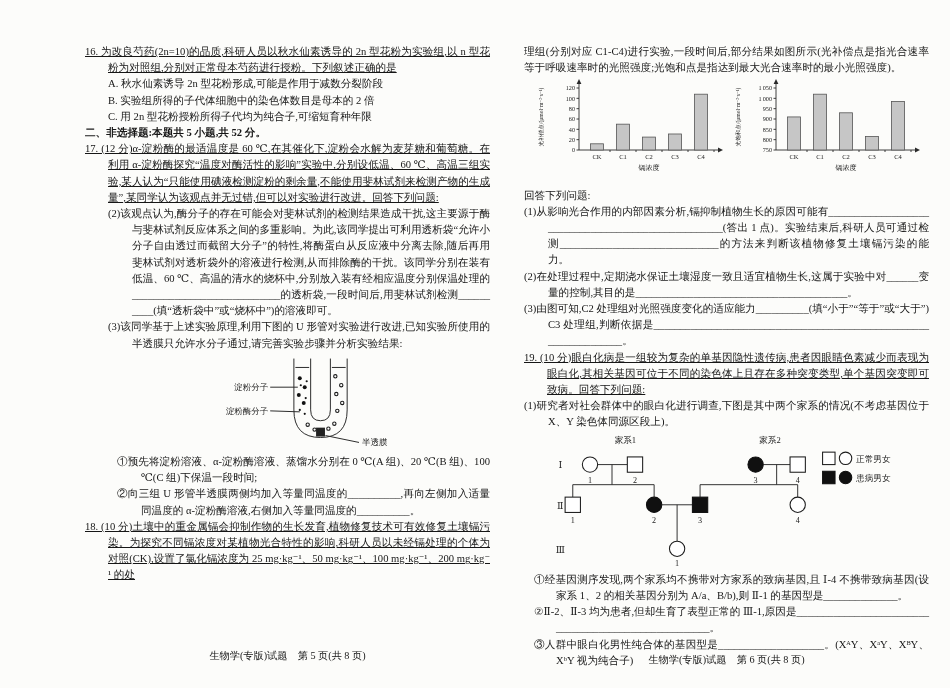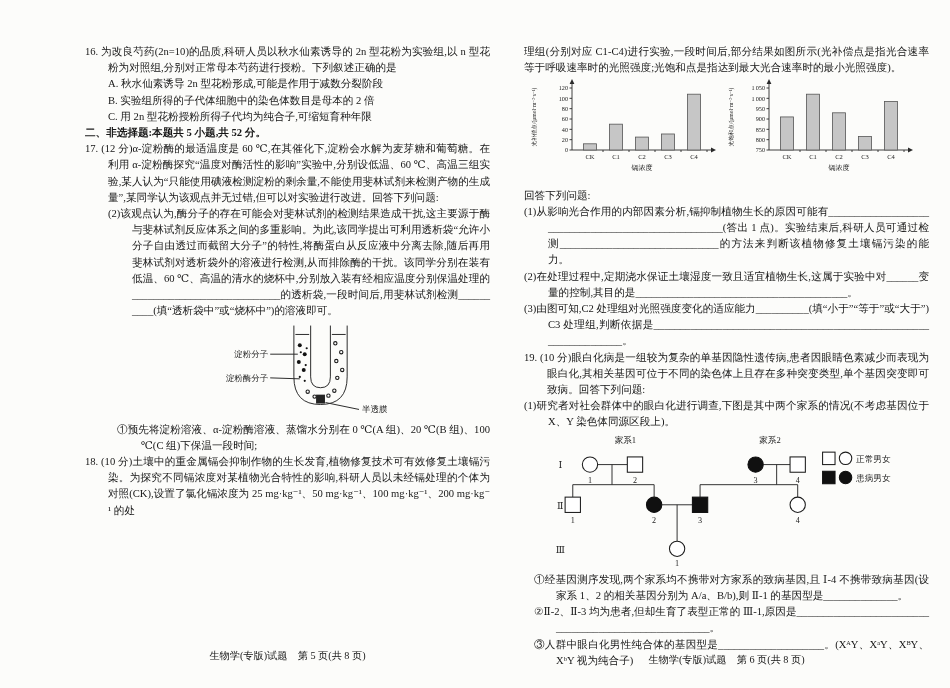--- a/index.html
+++ b/index.html
@@ -13,7 +13,7 @@
   #col-left{left:85px;}
   #col-right{left:524px;}
   p{margin:0;word-break:break-all;}
-  .q{padding-left:23px;text-indent:-23px;}
+  .q{padding-left:23px;text-indent:-23px;text-decoration:underline;}
   .opt{padding-left:23px;}
   .sub{padding-left:47px;text-indent:-24px;}
   .sub-r{padding-left:24px;text-indent:-24px;}

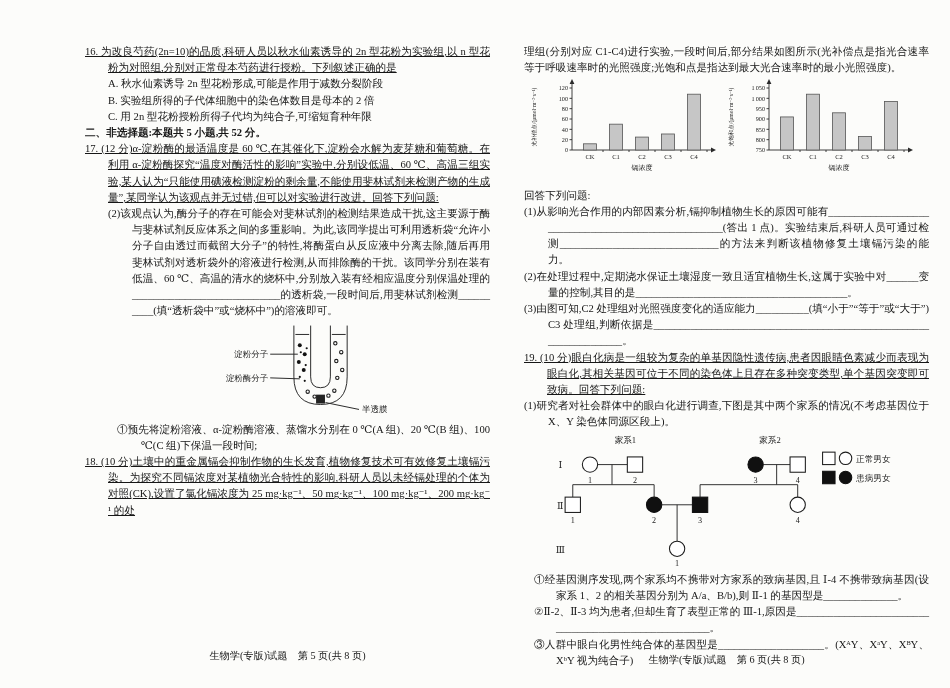--- a/index.html
+++ b/index.html
@@ -24,7 +24,7 @@
   #footer-left{left:85px;top:648px;}
   #footer-right{left:524px;top:652px;}
   .utube-fig{margin:2px 0 1px 126px;}
-  .charts{display:flex;gap:5px;margin:2px 0 2px 2px;}
+  .charts{display:flex;gap:5px;margin:2px 0 2px 2px;justify-content:center;}
   .pedigree-fig{margin:2px 0 0 22px;}
   svg text{fill:#1c1c1c;}
   .figline{stroke:#2a2a2a;stroke-width:1;fill:none;}

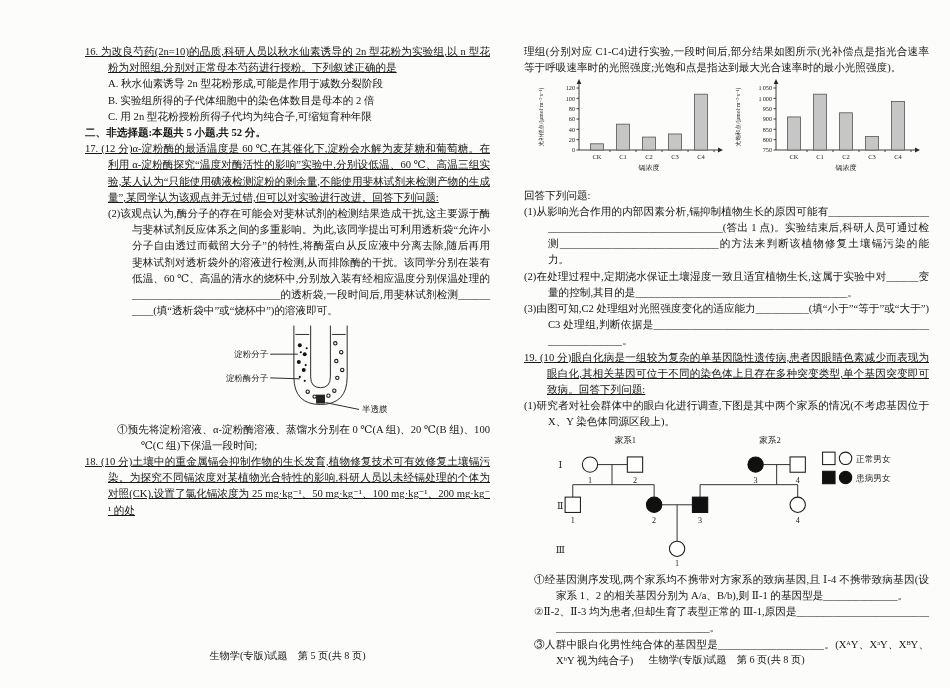--- a/index.html
+++ b/index.html
@@ -44,6 +44,7 @@
     <p class="bold">二、非选择题:本题共 5 小题,共 52 分。</p>
     <p class="q">17. (12 分)α-淀粉酶的最适温度是 60 ℃,在其催化下,淀粉会水解为麦芽糖和葡萄糖。在利用 α-淀粉酶探究“温度对酶活性的影响”实验中,分别设低温、60 ℃、高温三组实验,某人认为“只能使用碘液检测淀粉的剩余量,不能使用斐林试剂来检测产物的生成量”,某同学认为该观点并无过错,但可以对实验进行改进。回答下列问题:</p>
     <p class="sub">(2)该观点认为,酶分子的存在可能会对斐林试剂的检测结果造成干扰,这主要源于酶与斐林试剂反应体系之间的多重影响。为此,该同学提出可利用透析袋“允许小分子自由透过而截留大分子”的特性,将酶蛋白从反应液中分离去除,随后再用斐林试剂对透析袋外的溶液进行检测,从而排除酶的干扰。该同学分别在装有低温、60 ℃、高温的清水的烧杯中,分别放入装有经相应温度分别保温处理的____________________________的透析袋,一段时间后,用斐林试剂检测__________(填“透析袋中”或“烧杯中”)的溶液即可。</p>
+    <p class="sub">(3)该同学基于上述实验原理,利用下图的 U 形管对实验进行改进,已知实验所使用的半透膜只允许水分子通过,请完善实验步骤并分析实验结果:</p>
 
     <div class="utube-fig">
       <svg width="222" height="94" viewBox="0 0 225 94">

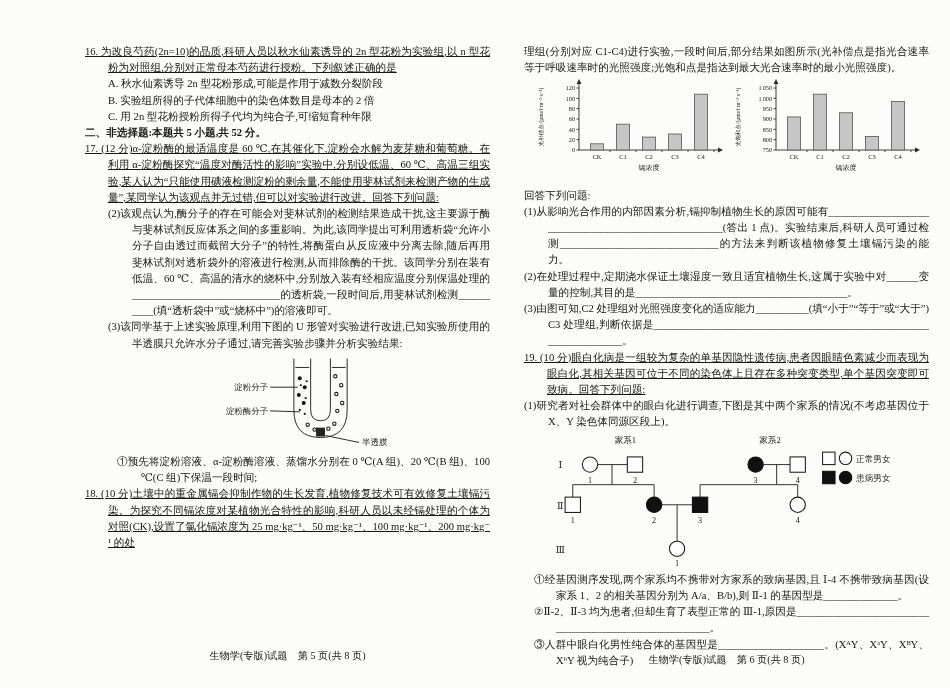--- a/index.html
+++ b/index.html
@@ -95,6 +95,7 @@
     </div>
 
     <p class="step">①预先将淀粉溶液、α-淀粉酶溶液、蒸馏水分别在 0 ℃(A 组)、20 ℃(B 组)、100 ℃(C 组)下保温一段时间;</p>
+    <p class="step">②向三组 U 形管半透膜两侧均加入等量同温度的__________,再向左侧加入适量同温度的 α-淀粉酶溶液,右侧加入等量同温度的__________。</p>
     <p class="q">18. (10 分)土壤中的重金属镉会抑制作物的生长发育,植物修复技术可有效修复土壤镉污染。为探究不同镉浓度对某植物光合特性的影响,科研人员以未经镉处理的个体为对照(CK),设置了氯化镉浓度为 25 mg·kg⁻¹、50 mg·kg⁻¹、100 mg·kg⁻¹、200 mg·kg⁻¹ 的处</p>
   </div>
 

